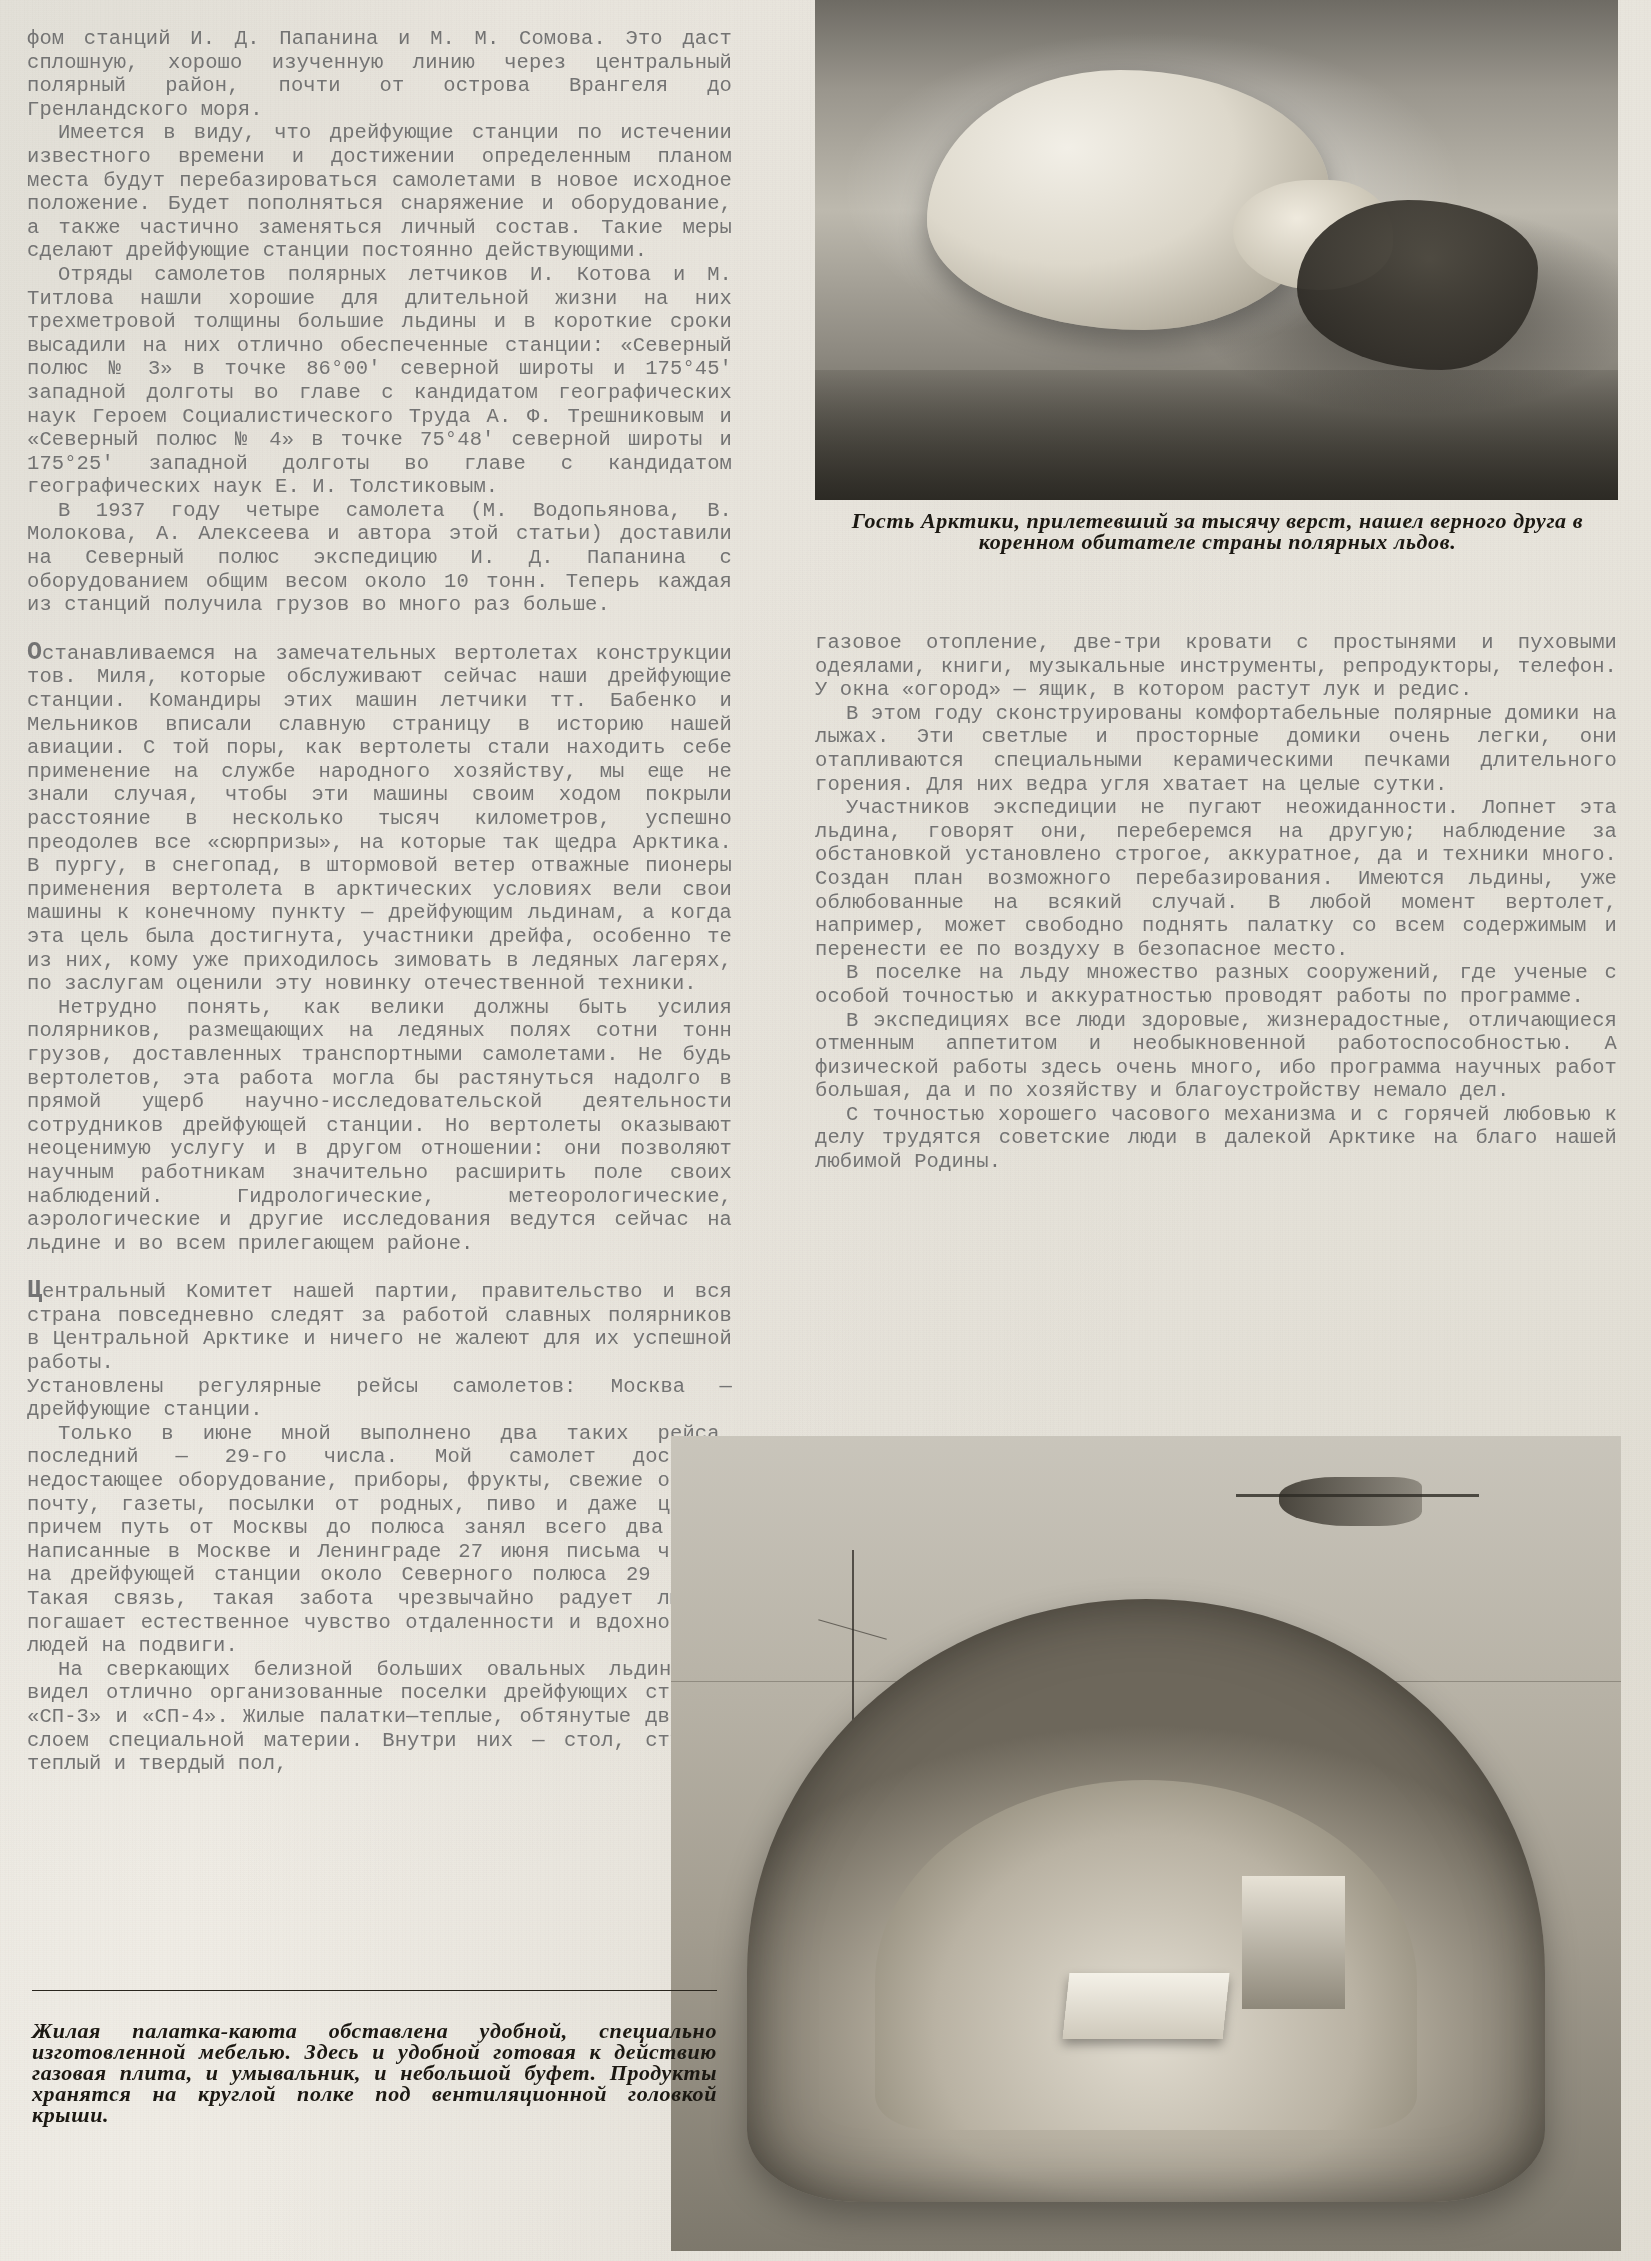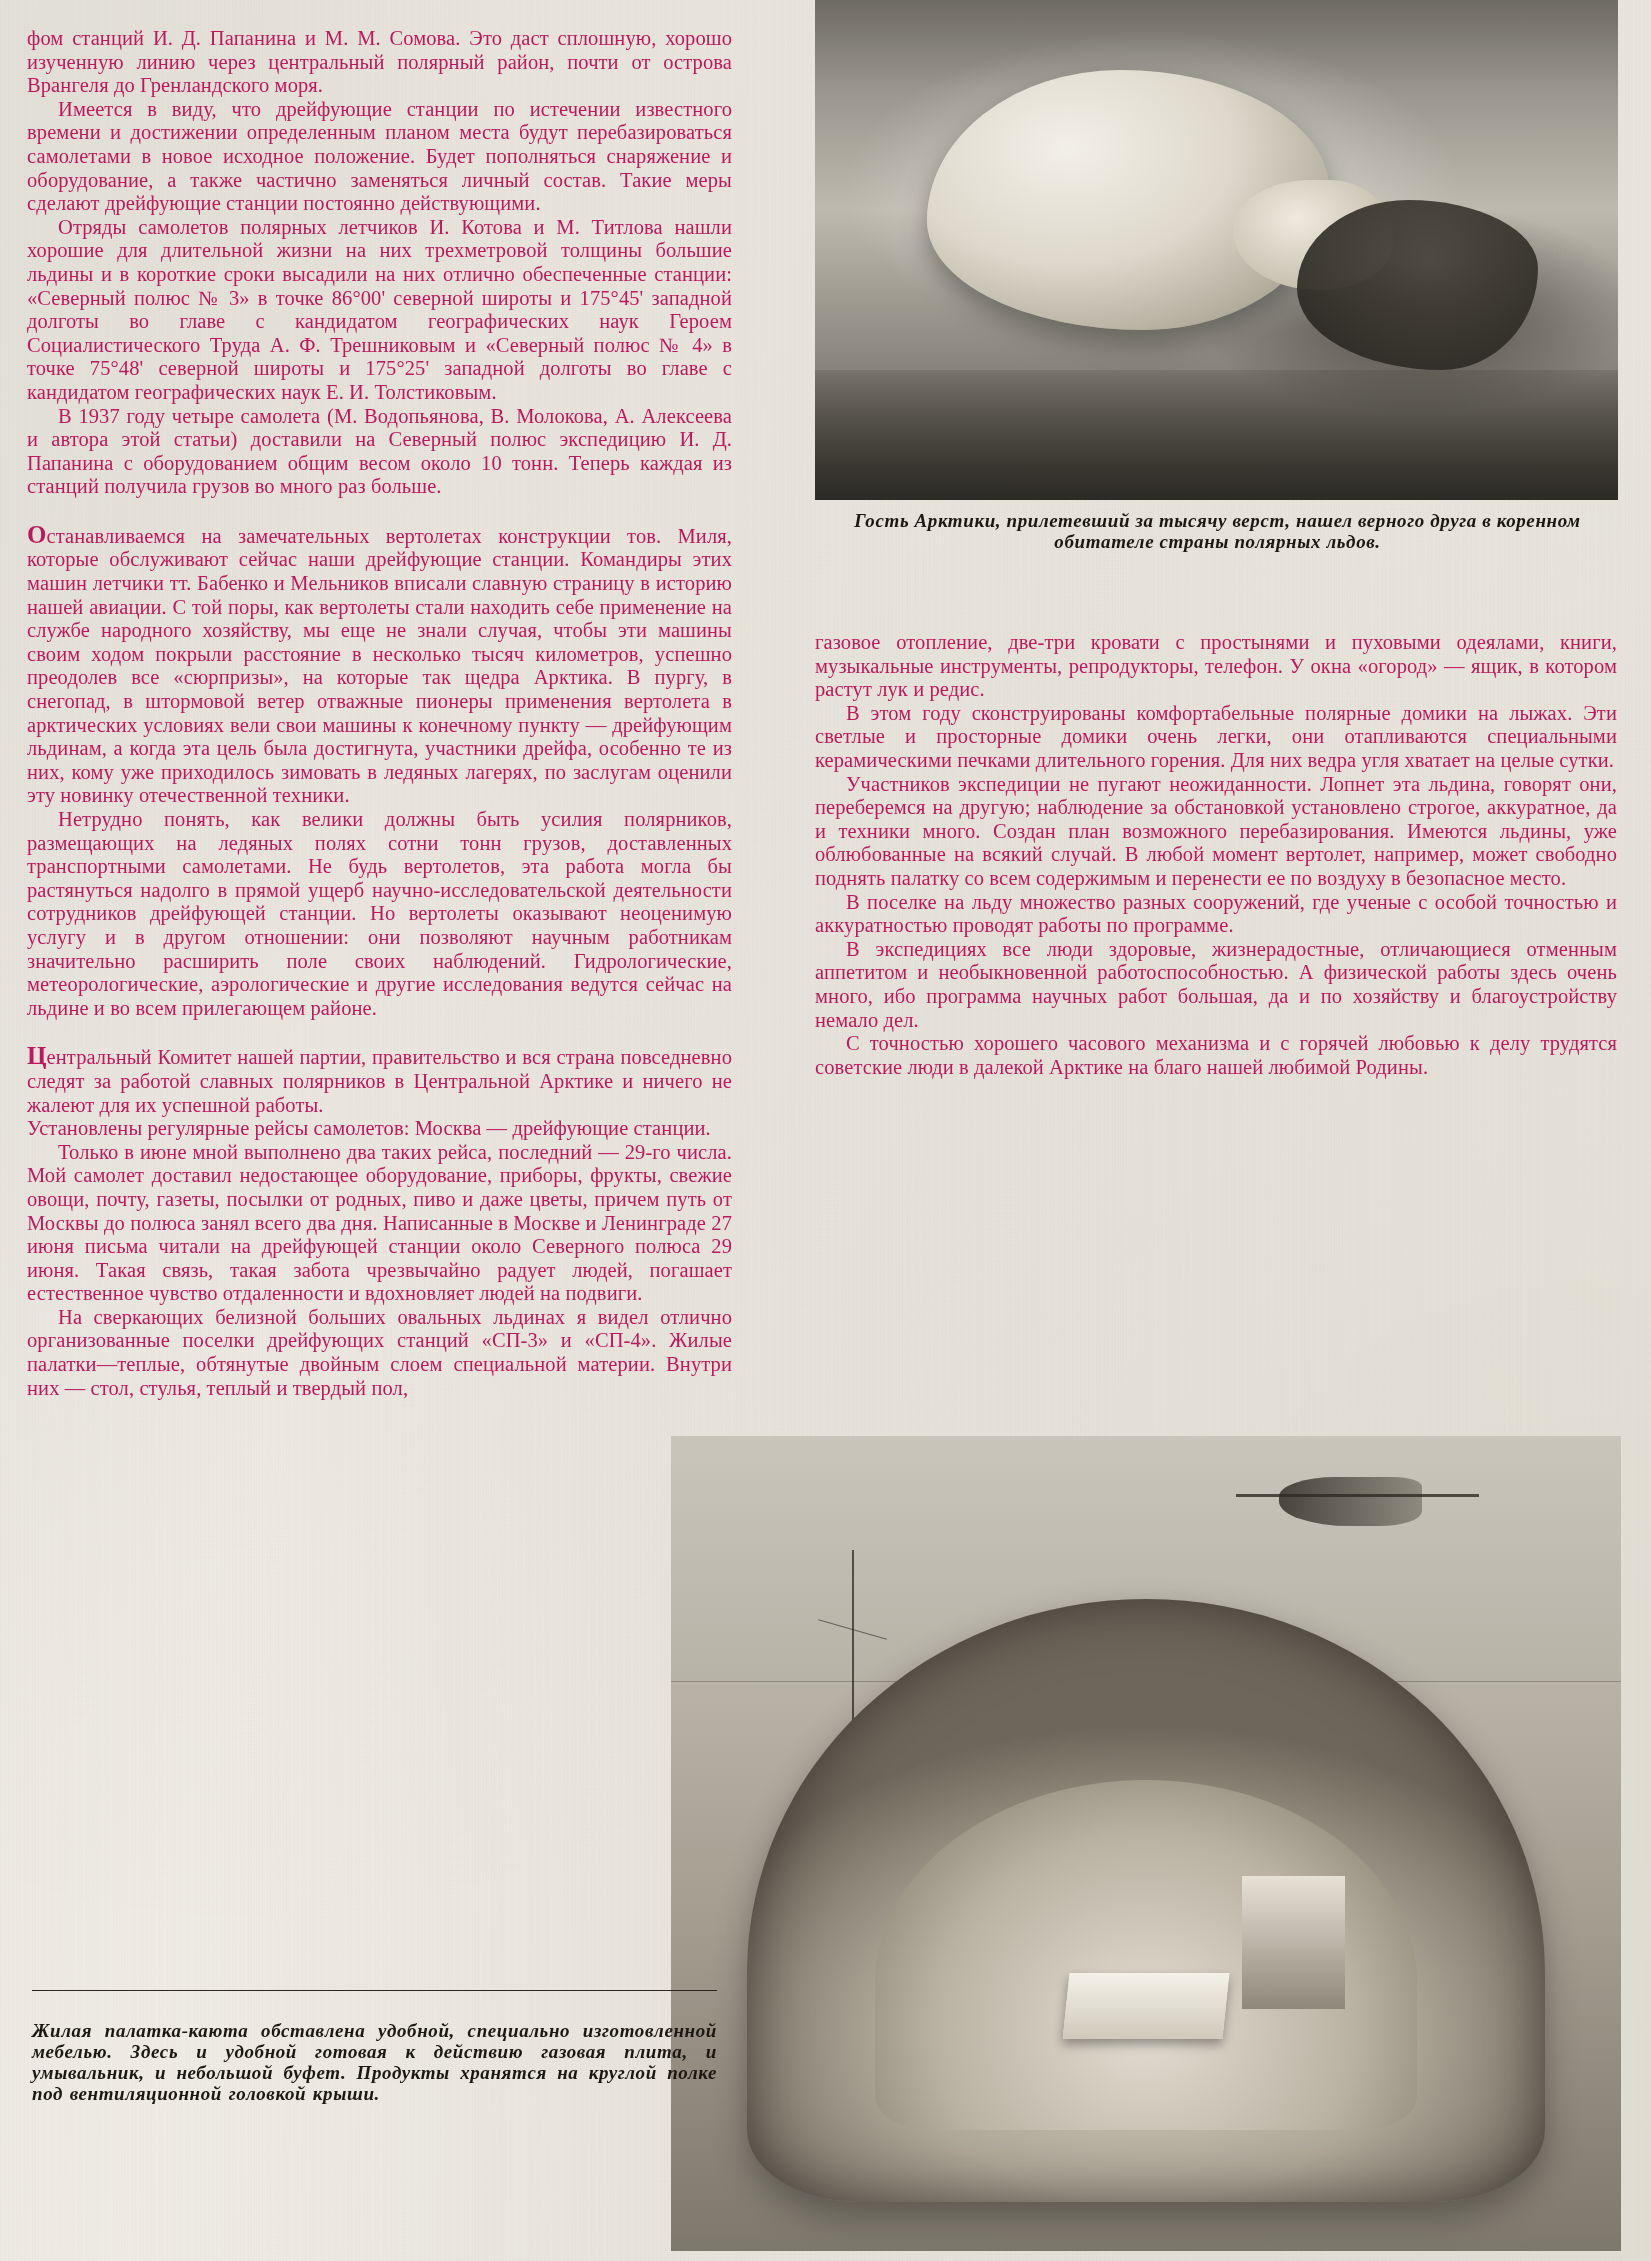--- a/index.html
+++ b/index.html
@@ -50,10 +50,10 @@
 
   
   .body-text {
-    font-family: Liberation Serif, serif;
+    font-family: Liberation Mono, monospace;
     font-size: 20.5px;
     line-height: 23.6px;
-    color: #be185d;
+    color: #737373;
     text-align: justify;
     text-justify: inter-word;
     letter-spacing: 0.1px;

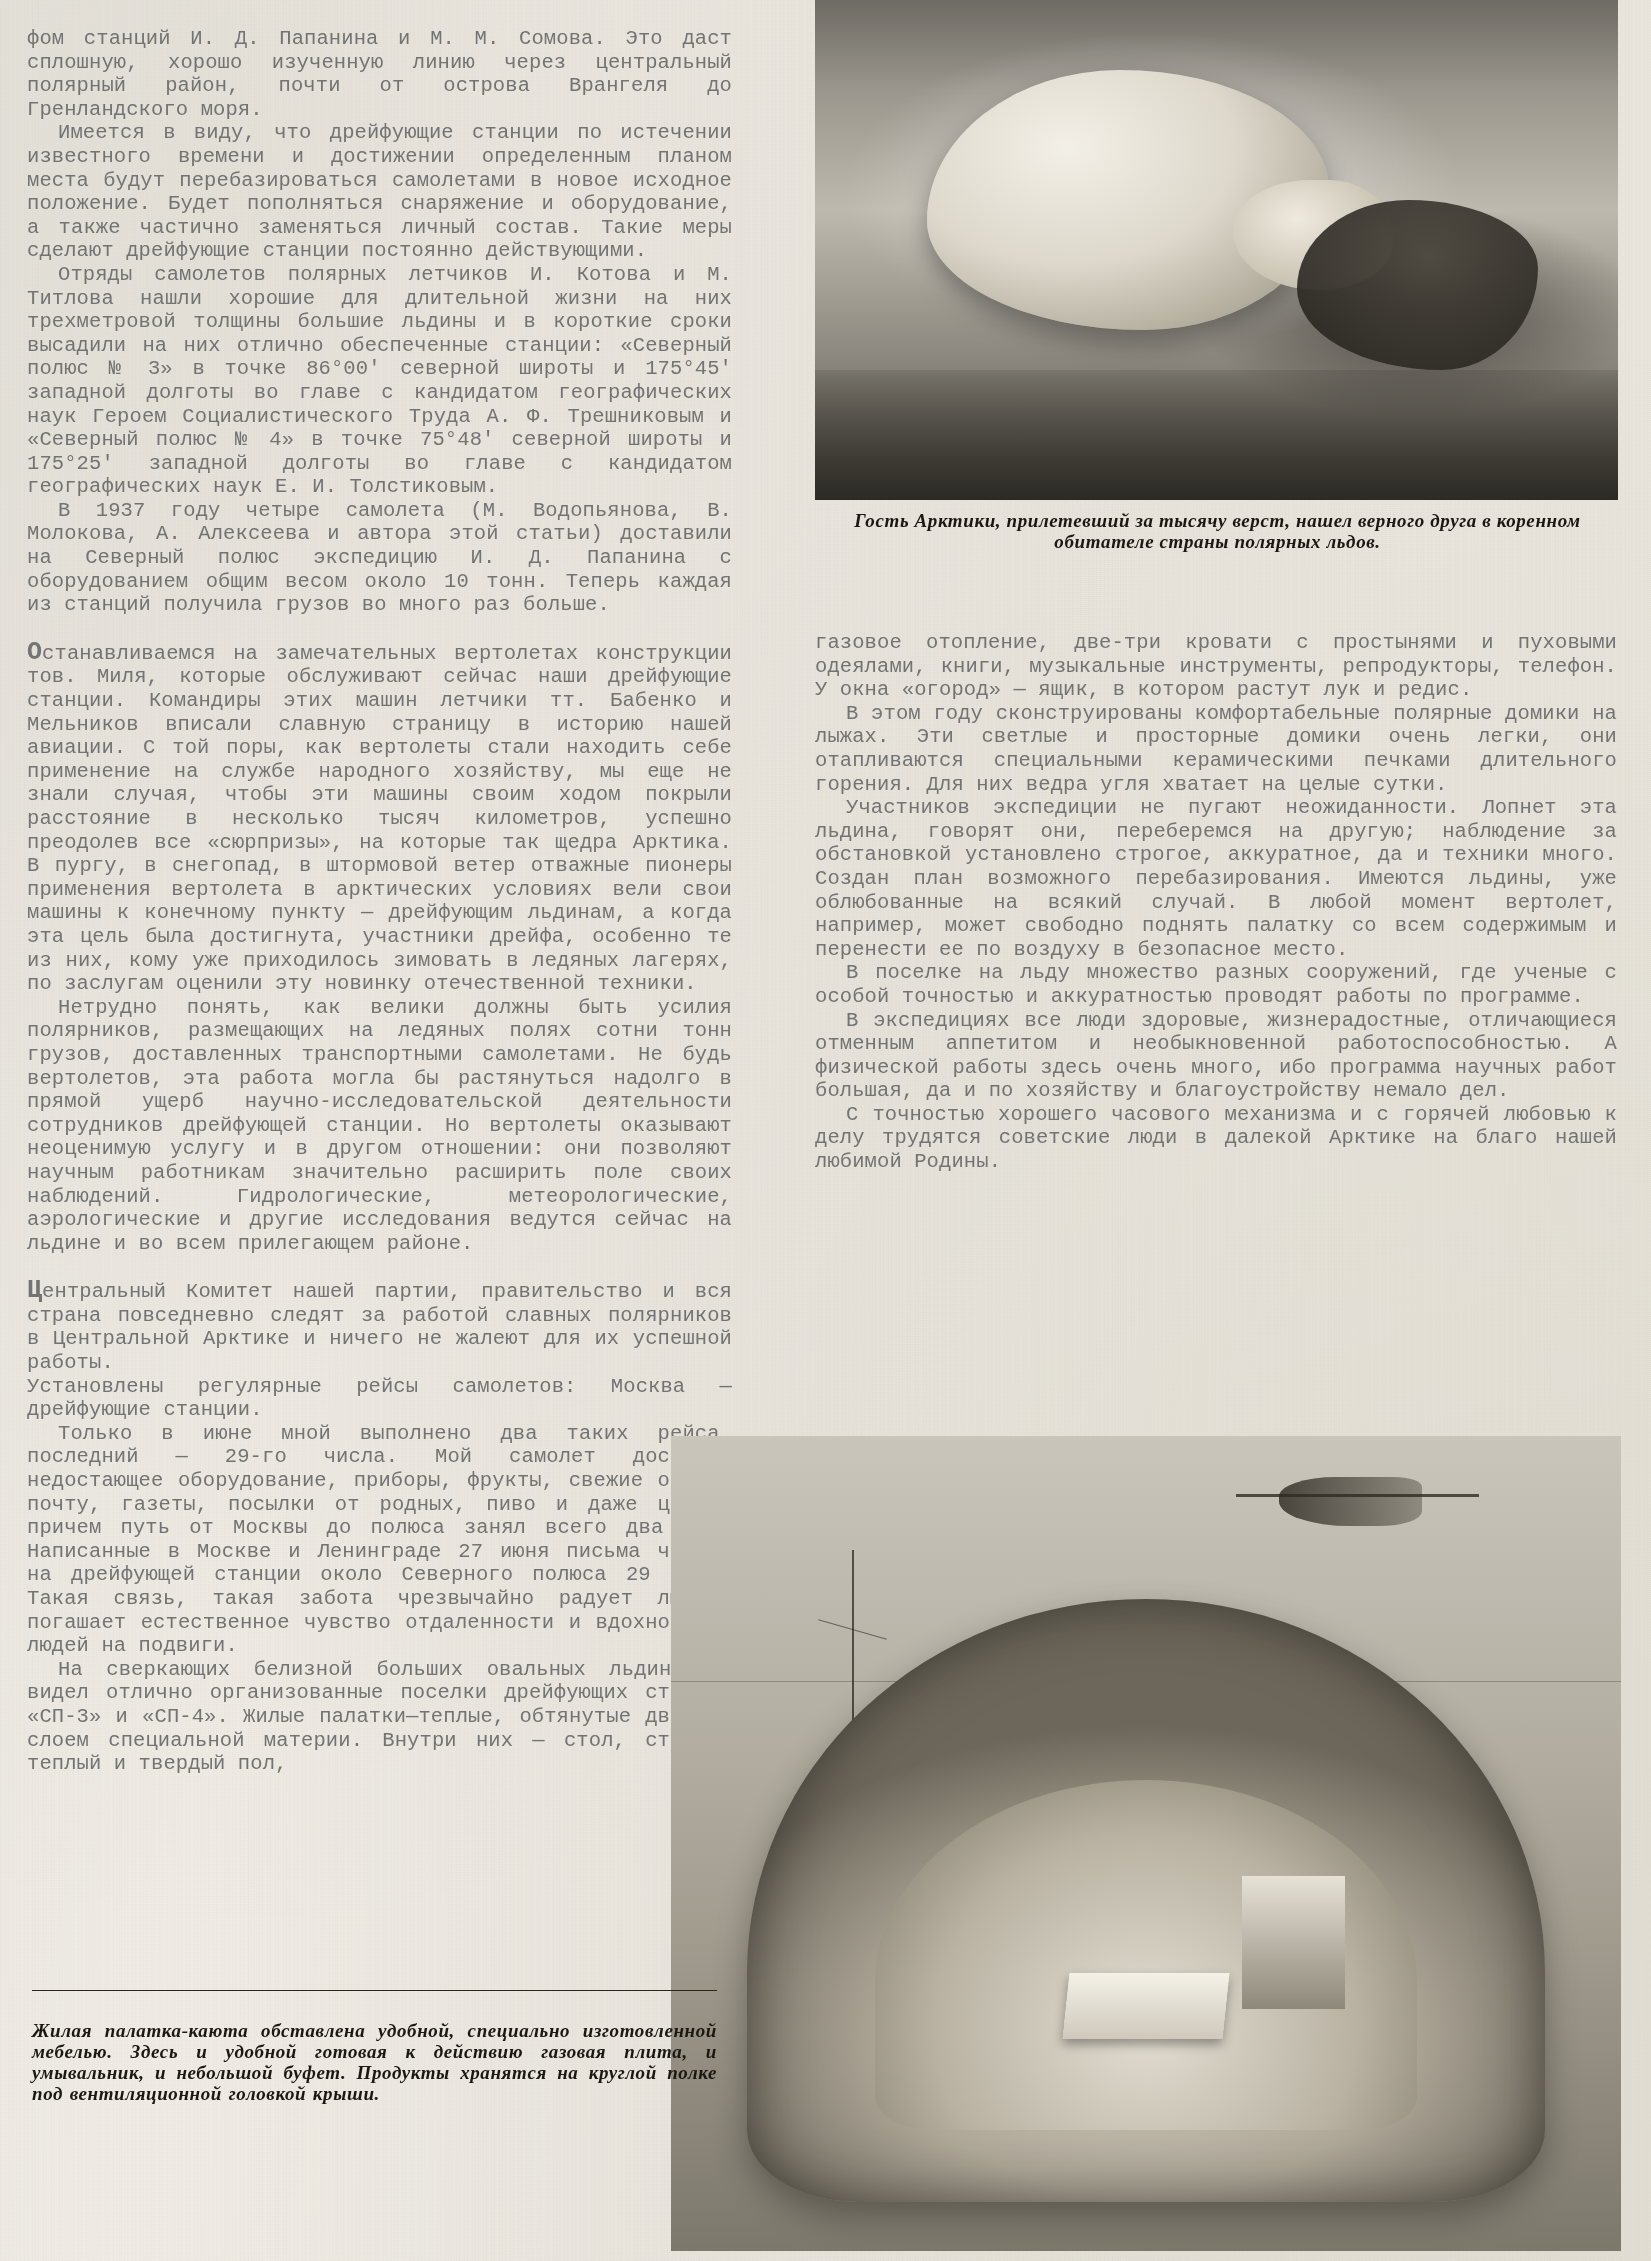--- a/index.html
+++ b/index.html
@@ -236,7 +236,7 @@
     font-family: "Liberation Serif", serif;
     font-style: italic;
     font-weight: bold;
-    font-size: 19px;
+    font-size: 22px;
     line-height: 21px;
     color: #1b1812;
     letter-spacing: 0.6px;

